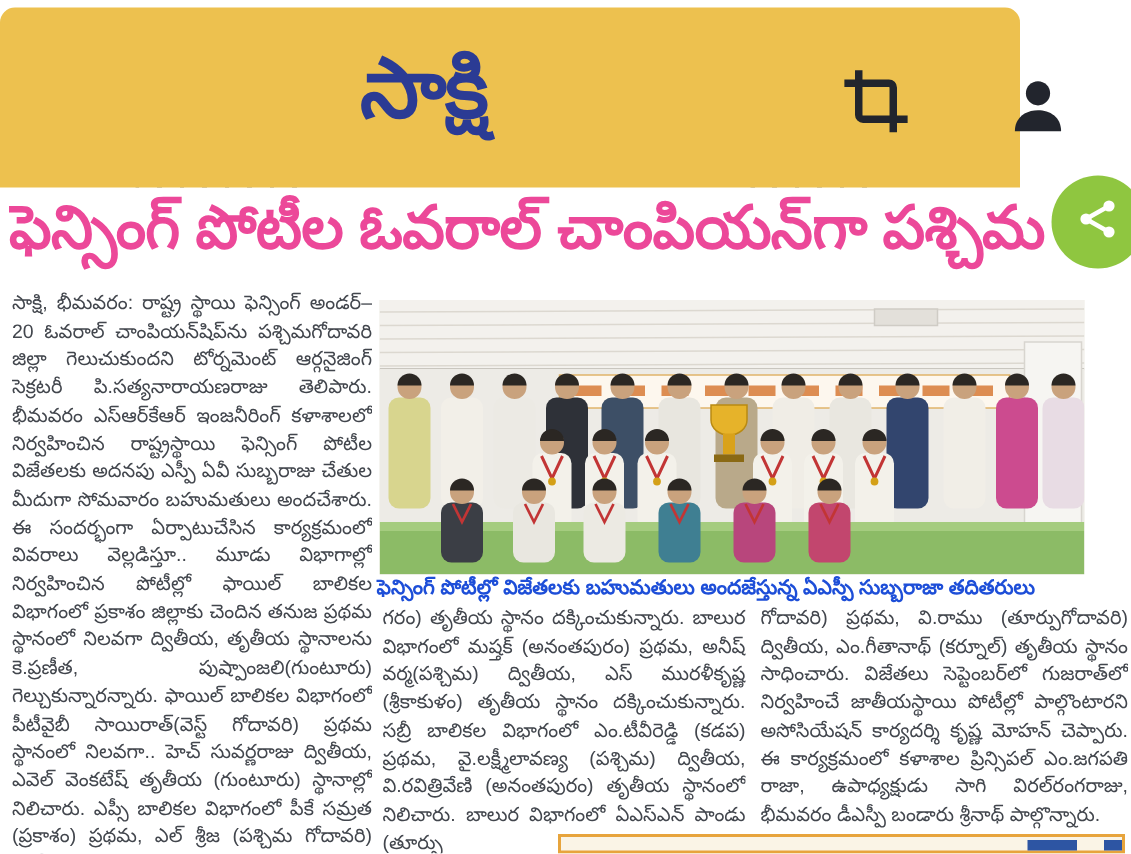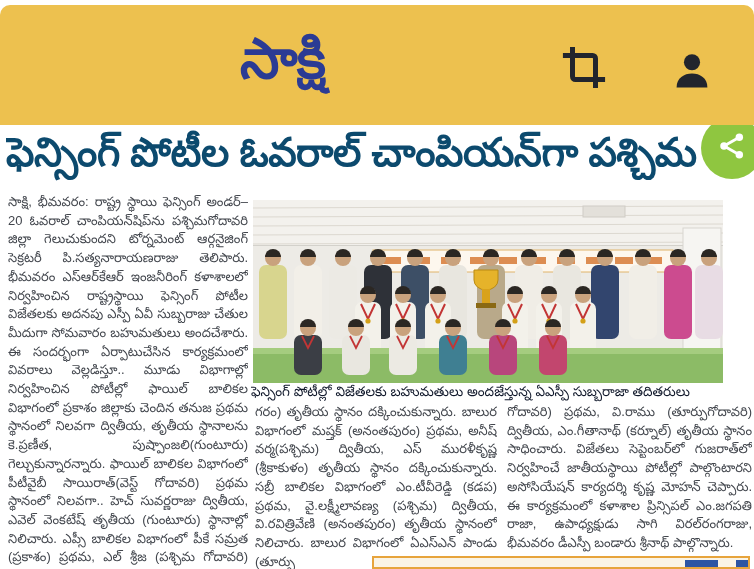--- a/index.html
+++ b/index.html
@@ -8,7 +8,7 @@
   .stage{position:absolute;inset:0;background:#ffffff;}
 
   
-  .appbar{position:absolute;left:0;top:5px;width:754px;height:120px;background:#EDC14F;
+  .appbar{position:absolute;left:0;top:5px;width:680px;height:120px;background:#EDC14F;
           border-radius:10px 10px 0 0;z-index:5;}
   .logo{position:absolute;left:240px;top:18px;font-size:56px;font-weight:bold;
         color:#2B3B94;line-height:1.3;letter-spacing:-1px;}

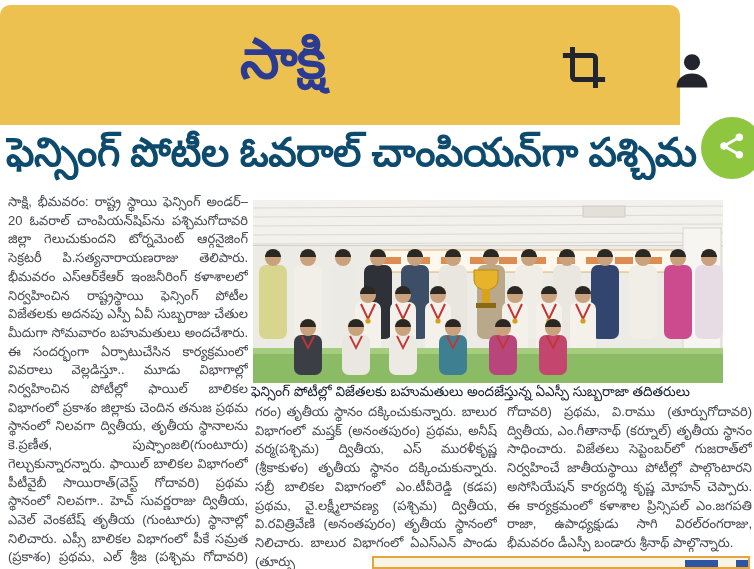--- a/index.html
+++ b/index.html
@@ -29,7 +29,7 @@
 
   
   .headline{position:absolute;left:6px;top:130px;width:748px;height:60px;
-            font-size:40px;font-weight:600;color:#0c4a6e;white-space:nowrap;
+            font-size:40px;font-weight:600;color:#ec4899;white-space:nowrap;
             overflow:hidden;letter-spacing:-.5px;}
   .col{position:absolute;color:#42464d;font-size:13px;line-height:18.7px;
        text-align:justify;overflow:hidden;}

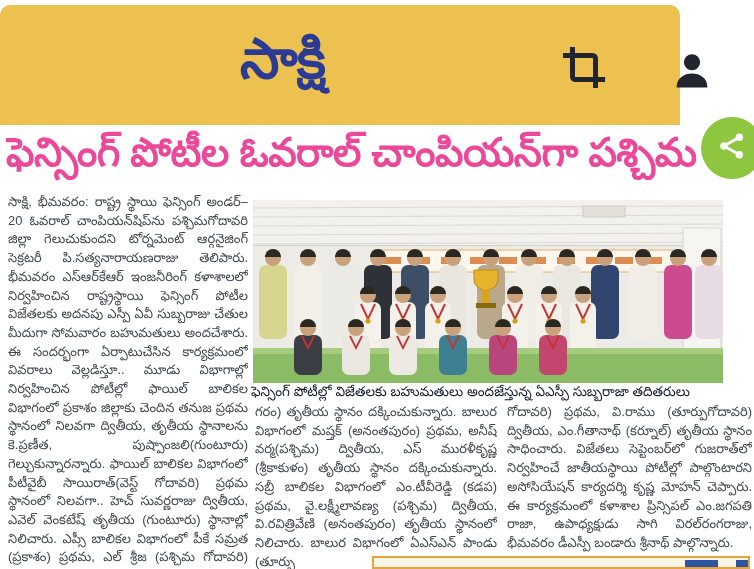--- a/index.html
+++ b/index.html
@@ -37,7 +37,7 @@
   .col2{left:255px;top:403px;width:242px;height:166px;}
   .col3{left:507px;top:403px;width:245px;height:166px;}
   .caption{position:absolute;left:251px;top:384px;width:500px;height:18px;
-           font-size:13.5px;font-weight:normal;color:#0f172a;white-space:nowrap;overflow:hidden;}
+           font-size:13.5px;font-weight:bold;color:#1d4ed8;white-space:nowrap;overflow:hidden;}
   .photo{position:absolute;left:253px;top:200px;width:470px;height:183px;overflow:hidden;
          background:#edebe6;}
 

